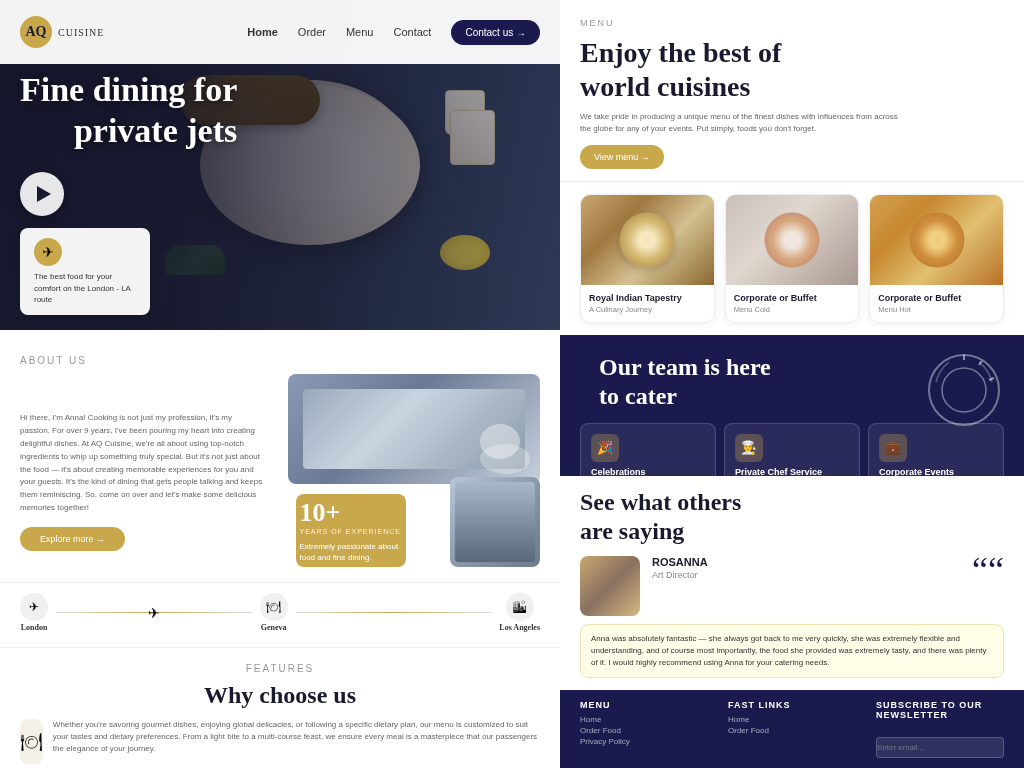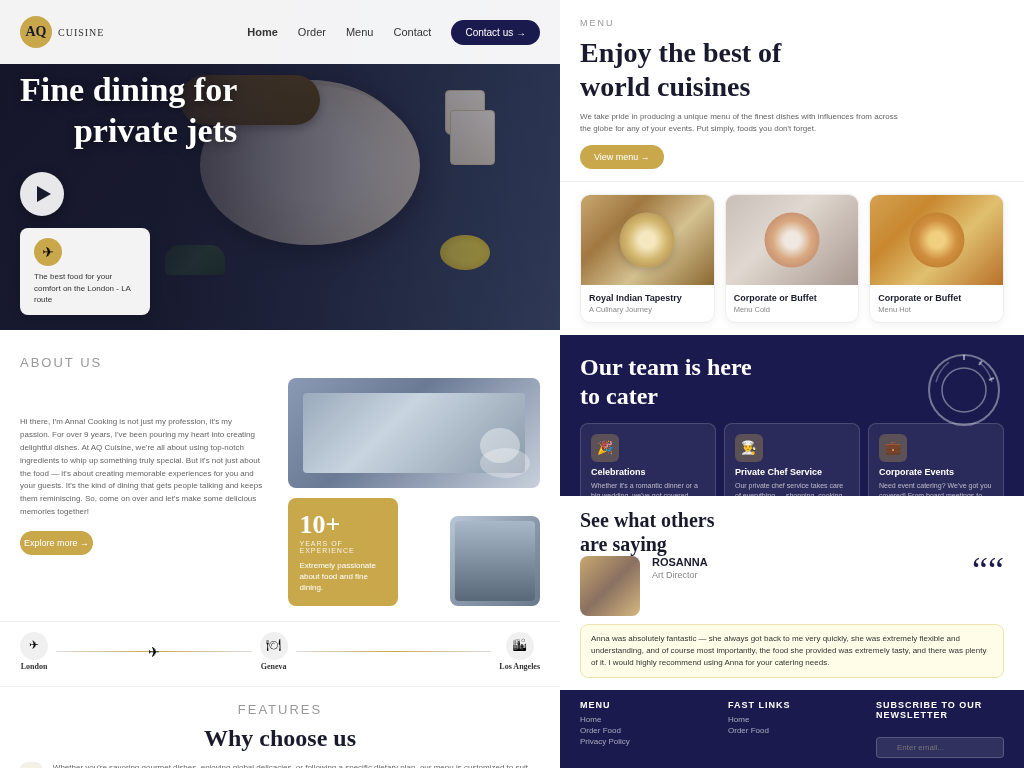--- a/index.html
+++ b/index.html
@@ -250,7 +250,7 @@
     }
 
     .section-label {
-      font-size: 13px;
+      font-size: 10px;
       color: #999;
       text-transform: uppercase;
       letter-spacing: 2px;

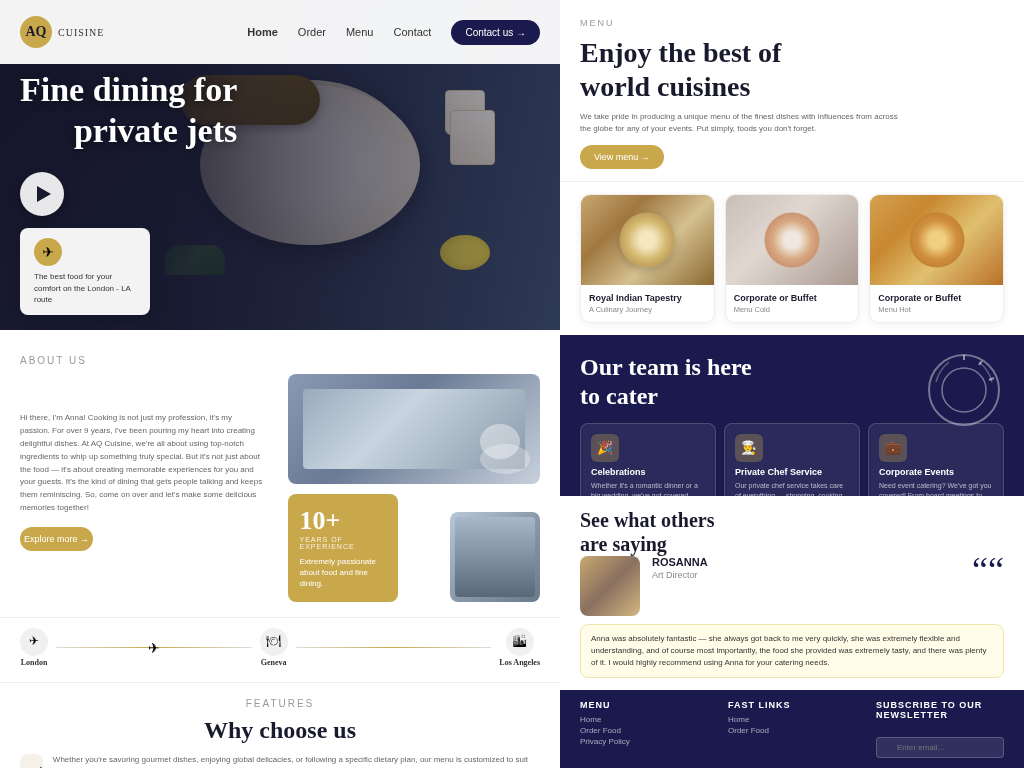--- a/index.html
+++ b/index.html
@@ -600,6 +600,7 @@
       line-height: 1.2;
       font-family: Georgia, serif;
       max-width: 240px;
+      margin-left: 19px;
     }
 
     .plate-icon {

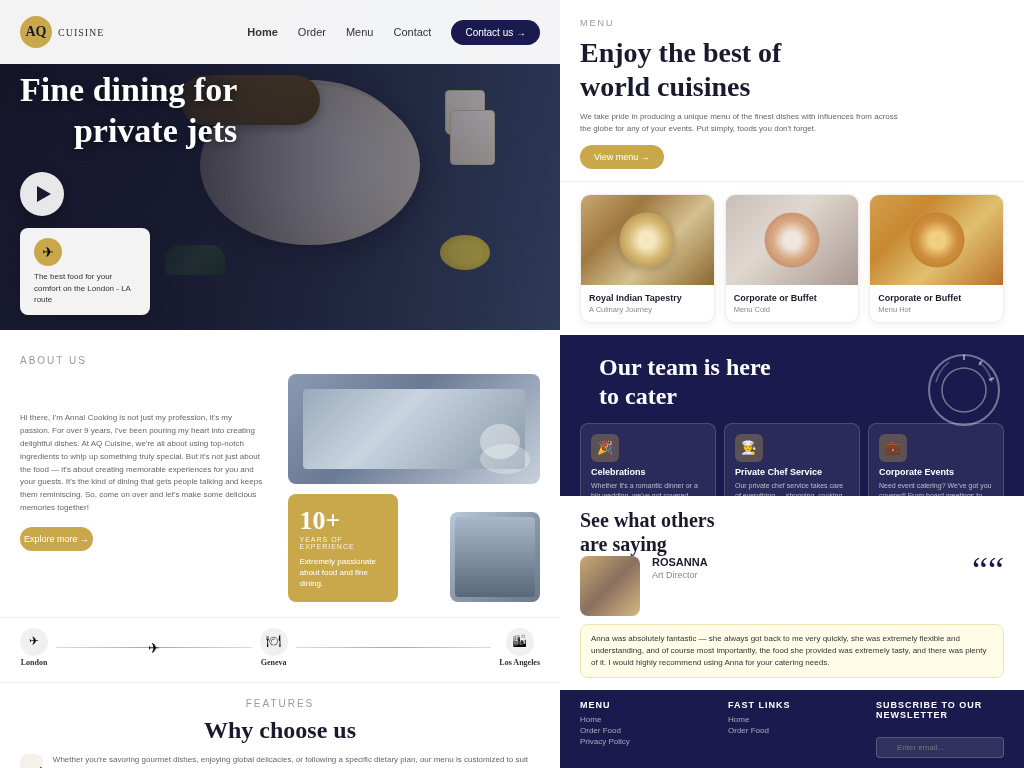--- a/index.html
+++ b/index.html
@@ -328,9 +328,10 @@
 
     .stats-box {
       background: #C9A84C;
-      padding: 12px;
+      padding: 4px;
       border-radius: 8px;
       width: 110px;
+      margin-left: 8px;
     }
 
     .stats-number {

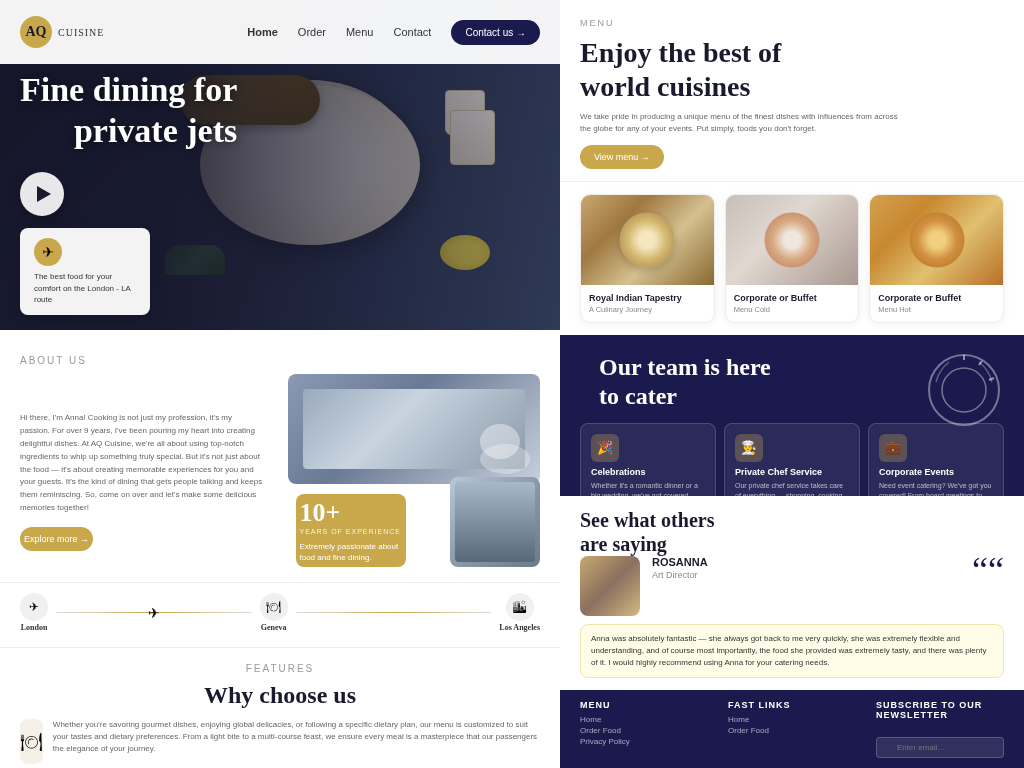--- a/index.html
+++ b/index.html
@@ -661,10 +661,11 @@
     }
 
     .testimonial-intro {
-      font-size: 20px;
+      font-size: 24px;
       color: #1a1a2e;
       font-weight: bold;
       font-family: Georgia, serif;
+      margin-bottom: 10px;
       line-height: 1.2;
     }
 

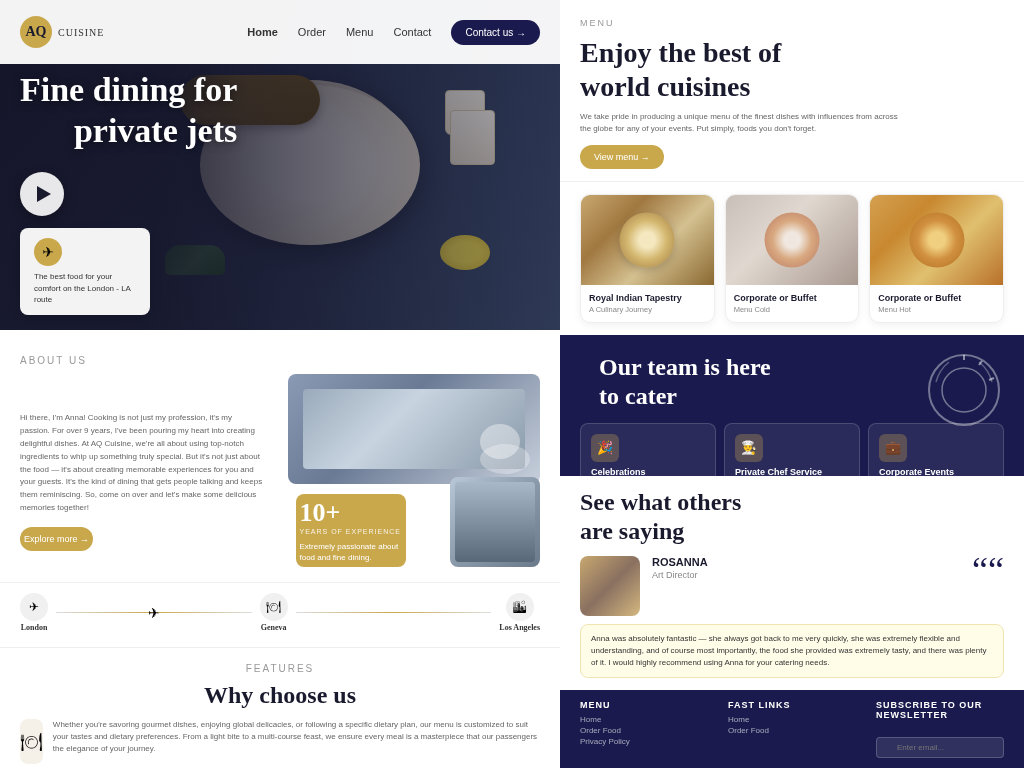--- a/index.html
+++ b/index.html
@@ -289,7 +289,7 @@
     .explore-btn {
       background: #C9A84C;
       color: white;
-      padding: 7px 4px;
+      padding: 7px 20px;
       border-radius: 20px;
       font-size: 9px;
       border: none;

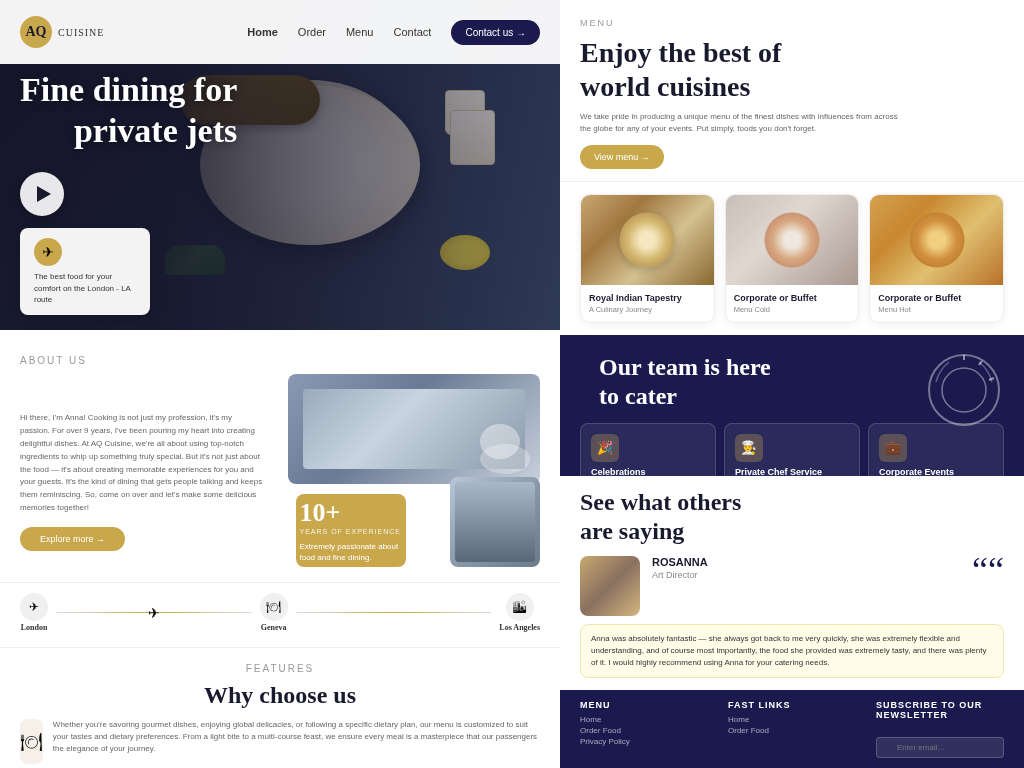--- a/index.html
+++ b/index.html
@@ -753,7 +753,7 @@
 
     .newsletter-input {
       width: 100%;
-      padding: 5px 20px;
+      padding: 5px 0;
       border: 1px solid rgba(255,255,255,0.2);
       background: rgba(255,255,255,0.1);
       color: white;

